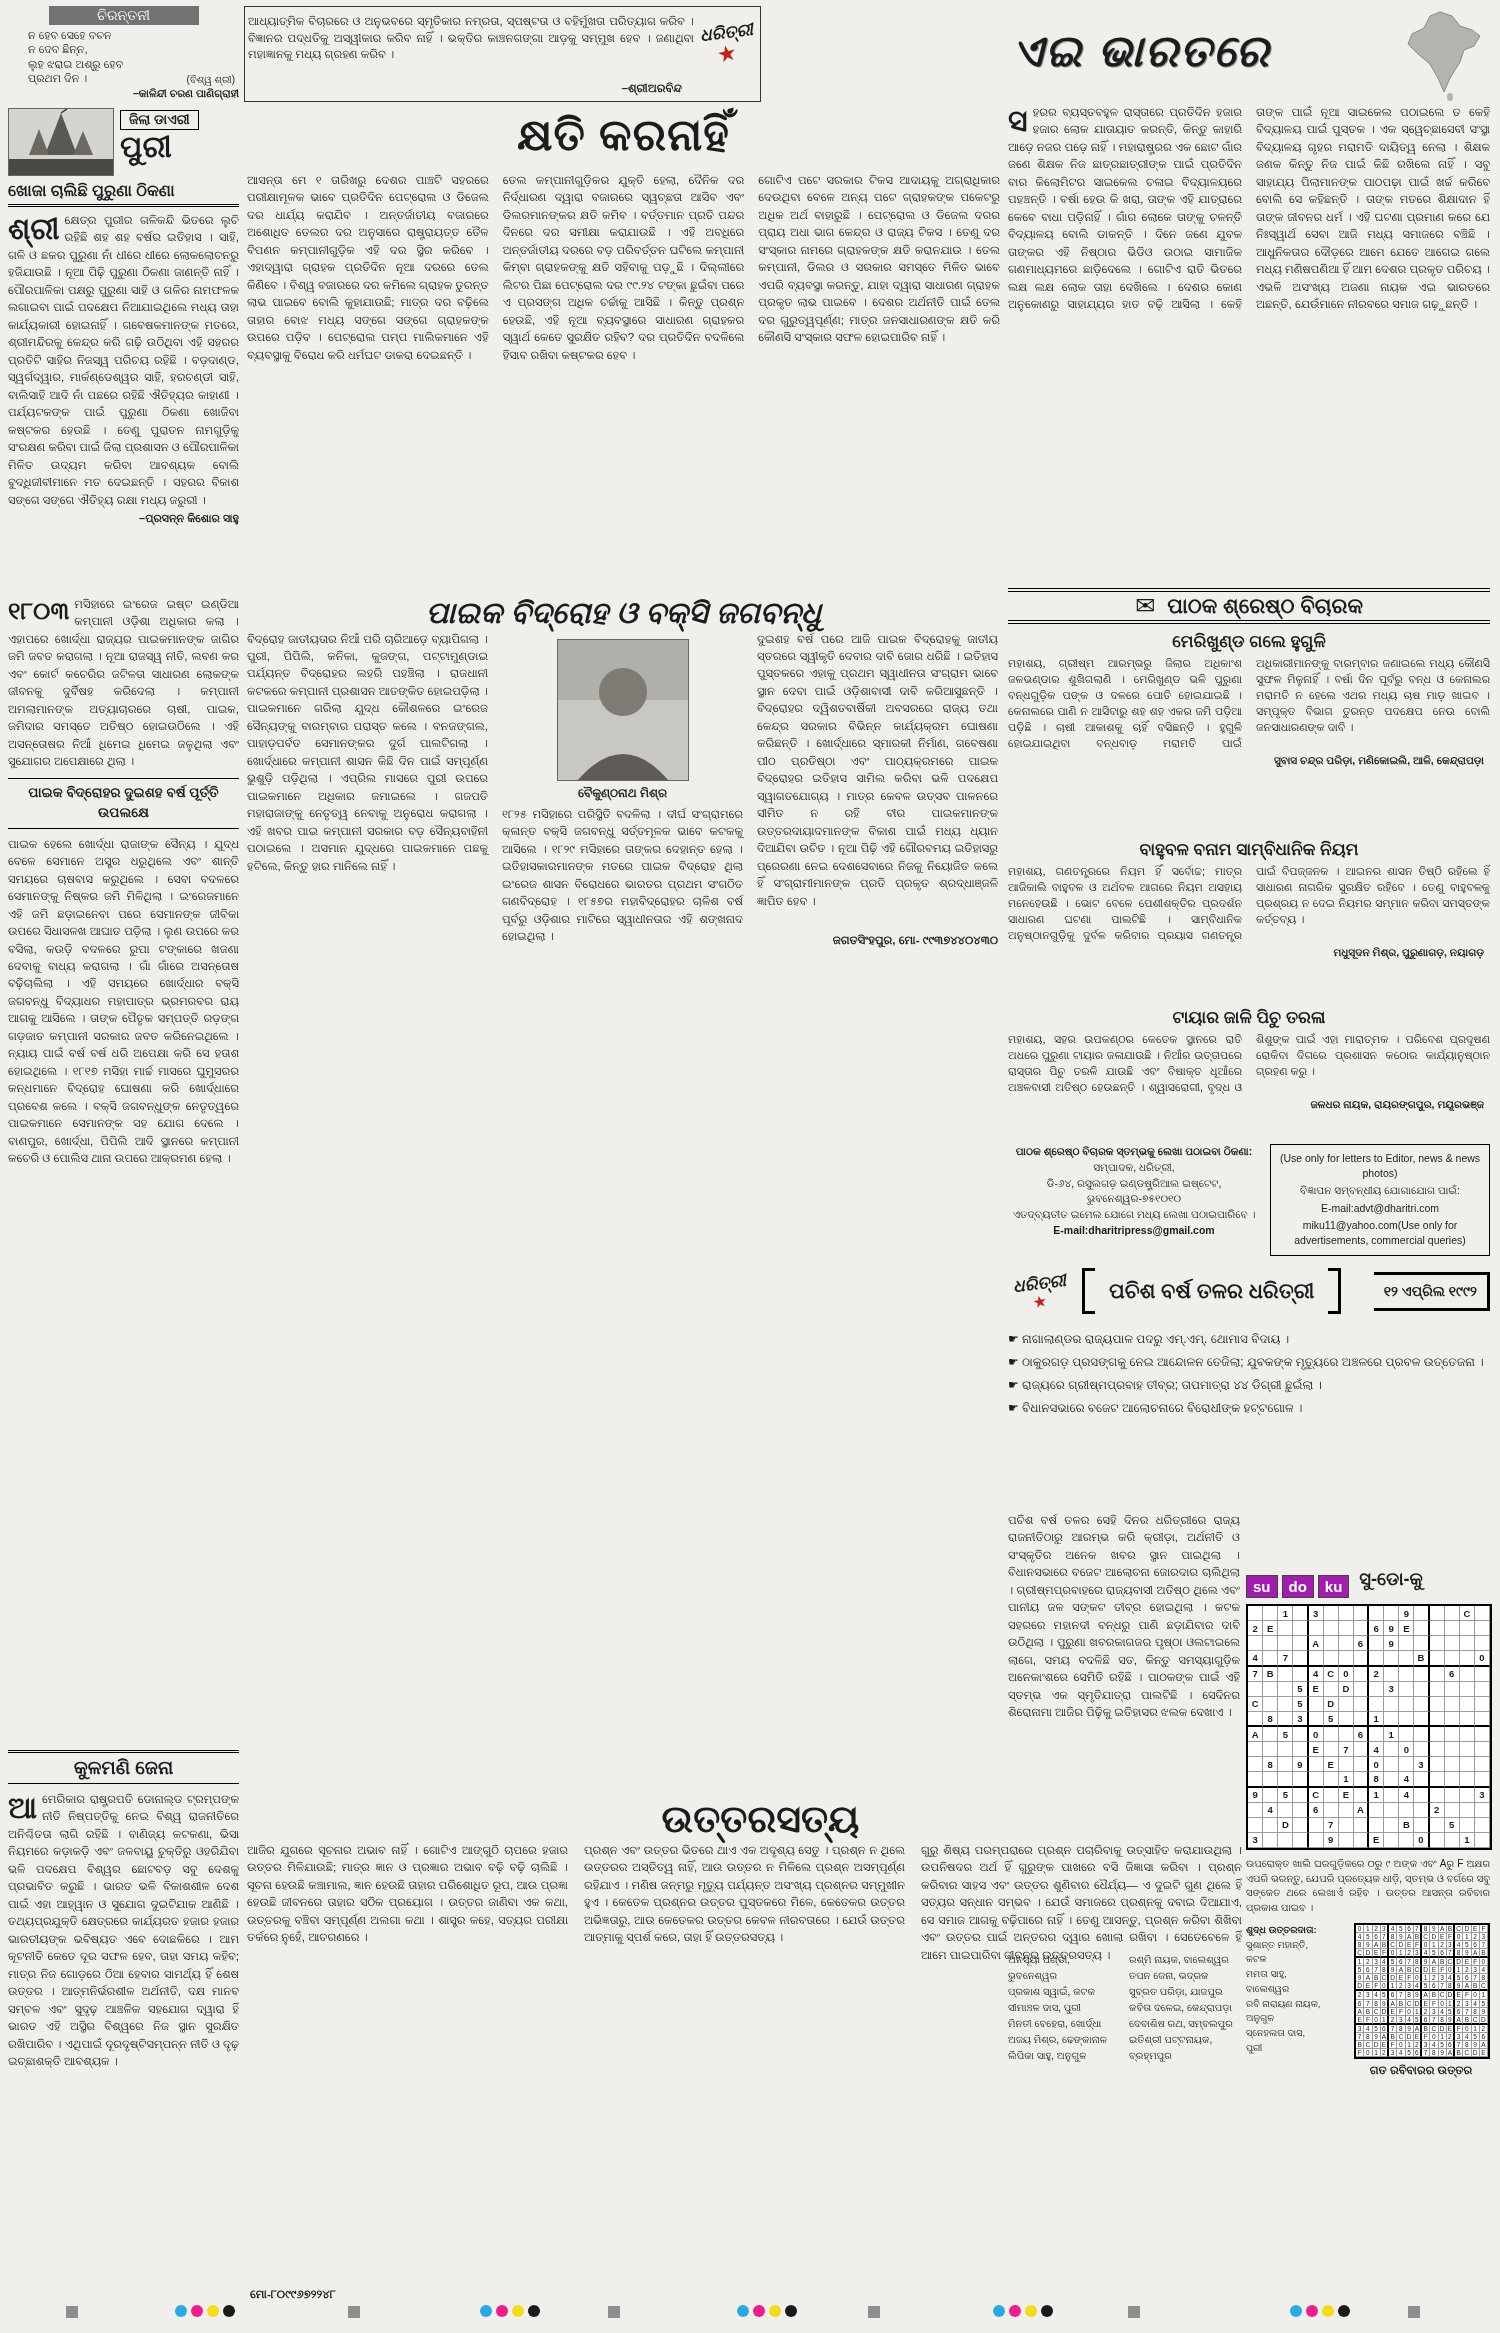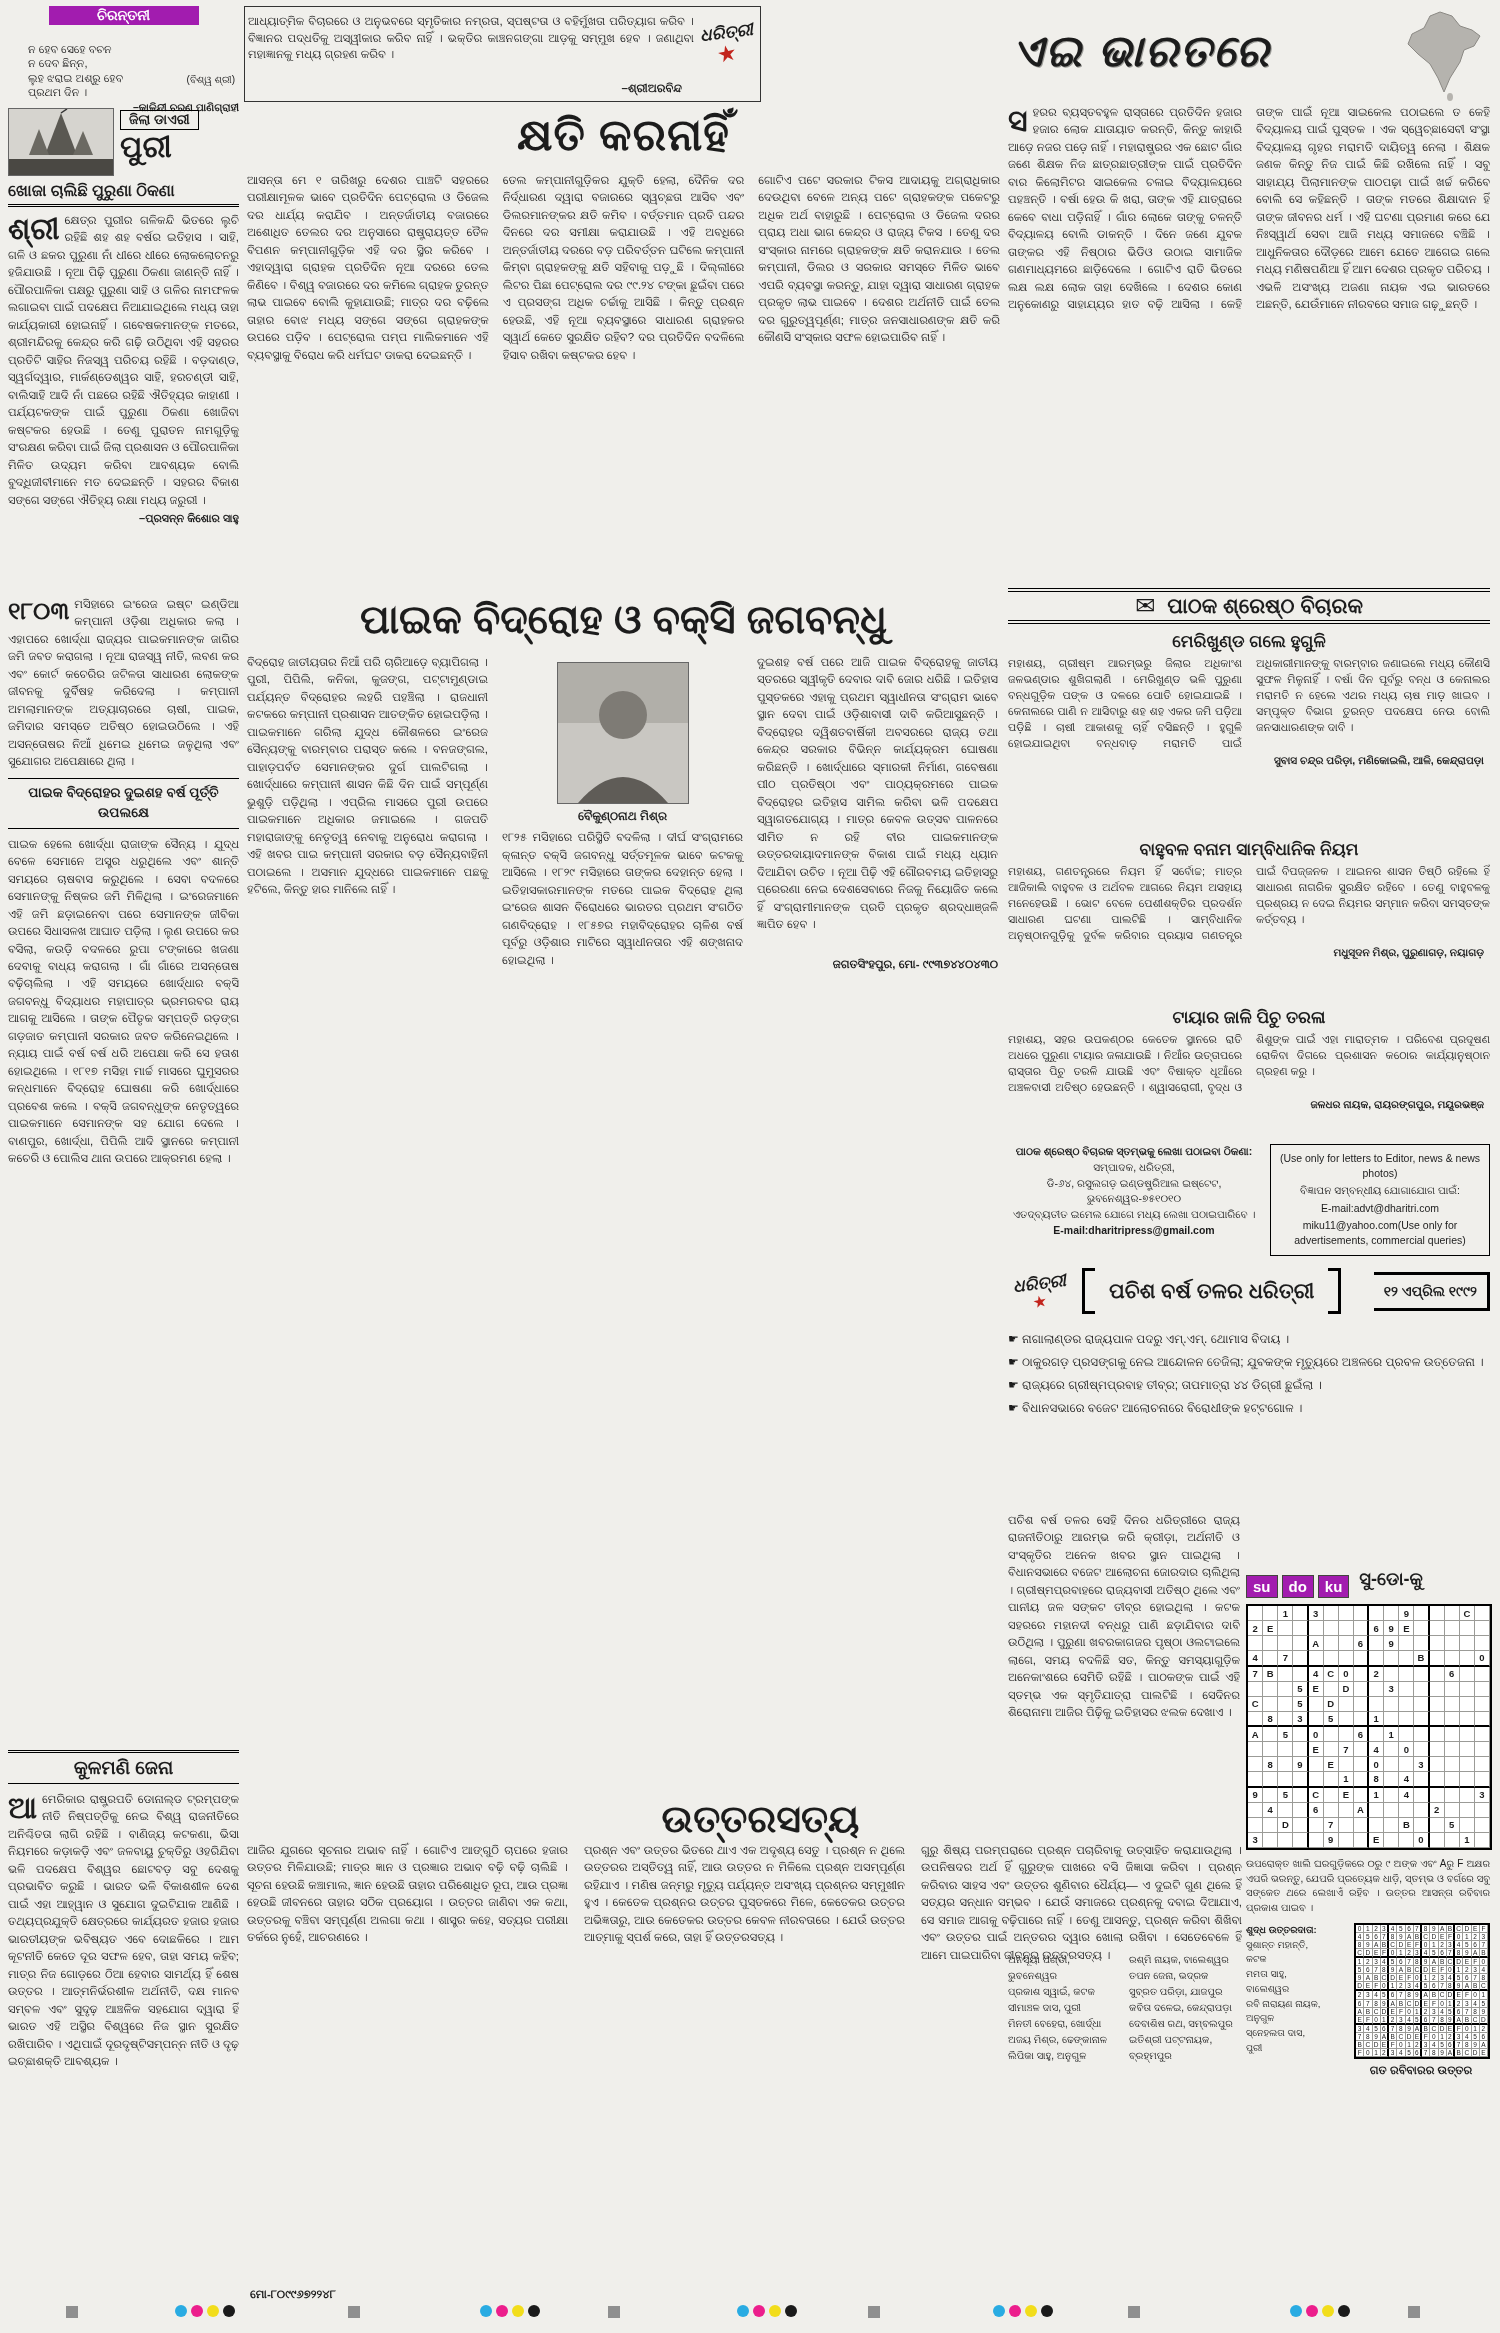--- a/index.html
+++ b/index.html
@@ -17,7 +17,7 @@
 
   
   #chirantani{left:8px;top:6px;width:231px;height:96px;}
-  .chir-title{background:#a21caf;color:#fff;font-weight:bold;font-size:14px;text-align:center;width:150px;margin:0 auto 17px;padding:1px 0;}
+  .chir-title{background:#737373;color:#fff;font-weight:normal;font-size:14px;text-align:center;width:150px;margin:0 auto 3px;padding:1px 0;}
   .chir-line{font-size:11px;line-height:1.3;padding-left:20px;}
   .chir-note{position:absolute;right:4px;bottom:16px;font-size:10px;}
   .chir-by{text-align:right;font-weight:bold;font-size:10.5px;margin-top:2px;}

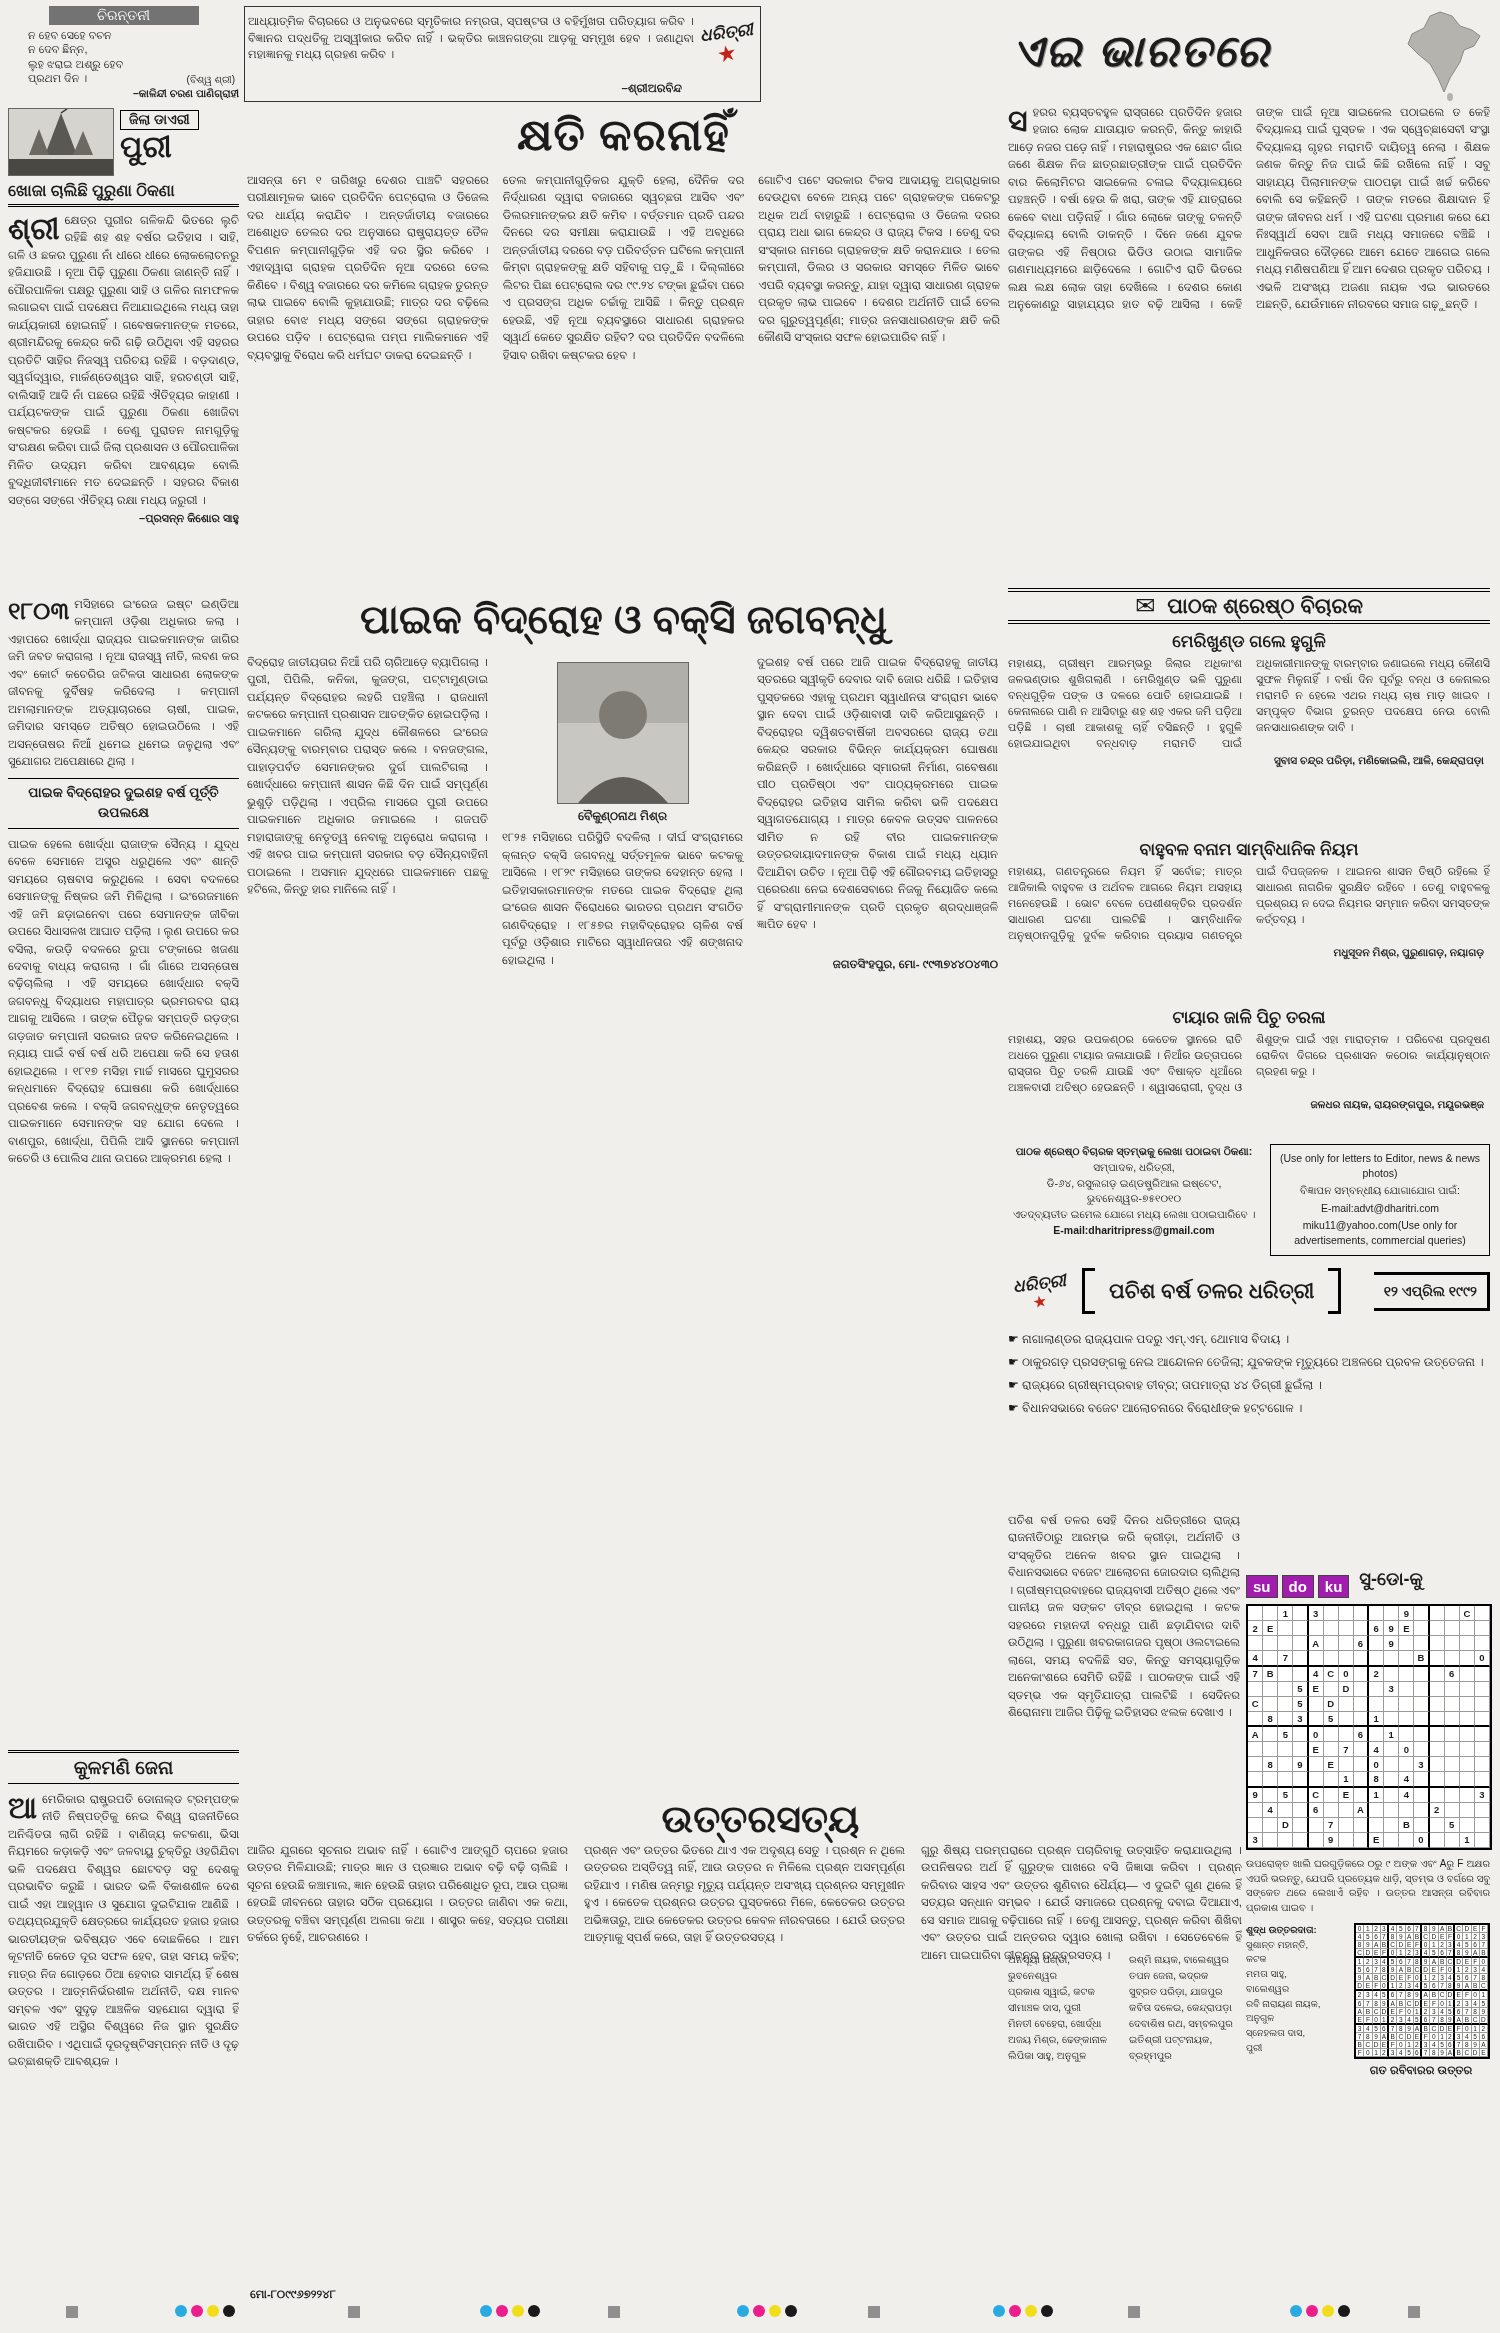--- a/index.html
+++ b/index.html
@@ -112,7 +112,7 @@
   #paika-col1{left:8px;top:596px;width:231px;height:1150px;}
   .pk-subhead{border-top:1.5px solid #000;border-bottom:1.5px solid #000;font-weight:800;font-size:13.5px;text-align:center;padding:4px 2px;margin:7px 0;}
   #paika-center{left:247px;top:596px;width:753px;height:1150px;}
-  .pk-head{font-size:40px;font-weight:800;text-align:center;line-height:1.15;margin-bottom:12px;}
+  .pk-head{font-size:30px;font-weight:800;text-align:center;line-height:1.15;font-style:italic;}
   .pk-cols{display:flex;gap:14px;}
   .pk-col{width:241px;}
   .pk-fig{width:132px;margin:8px auto 4px;text-align:center;}

